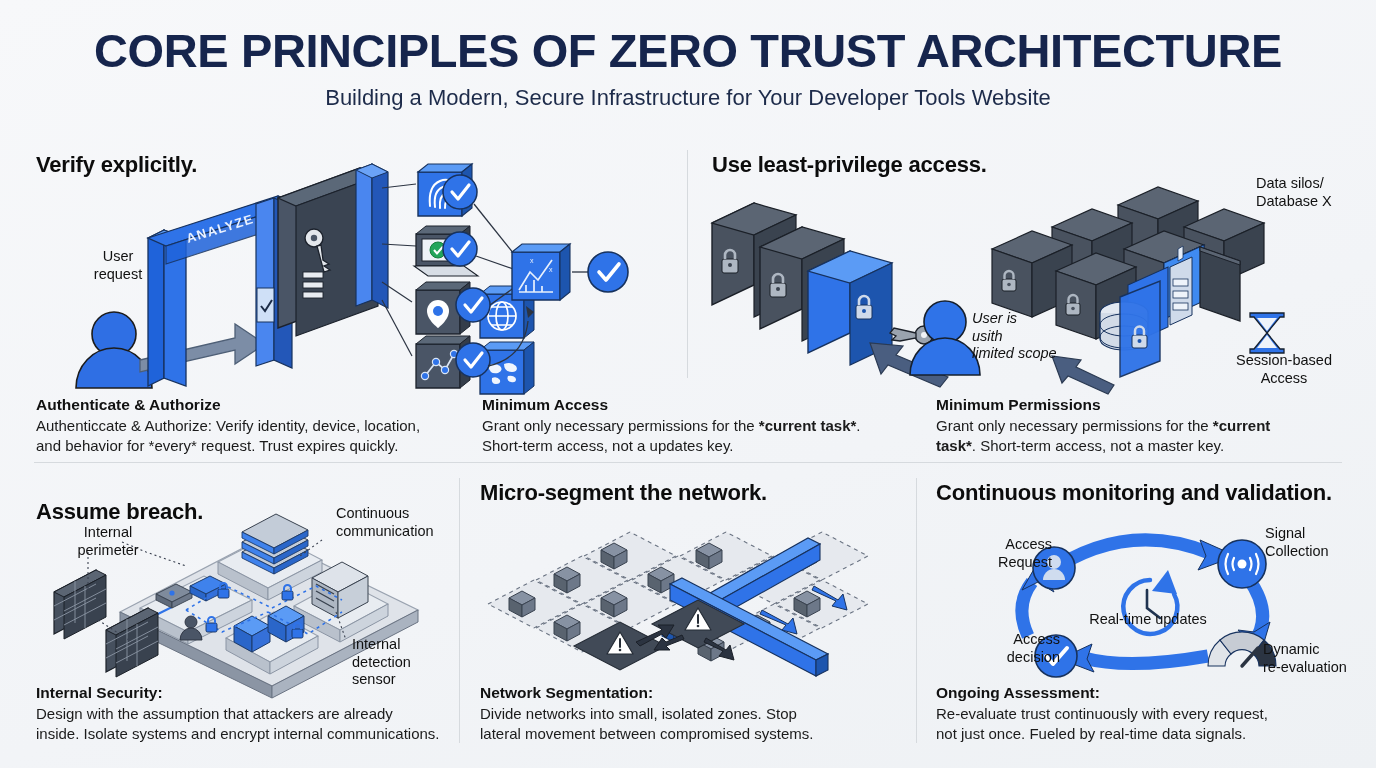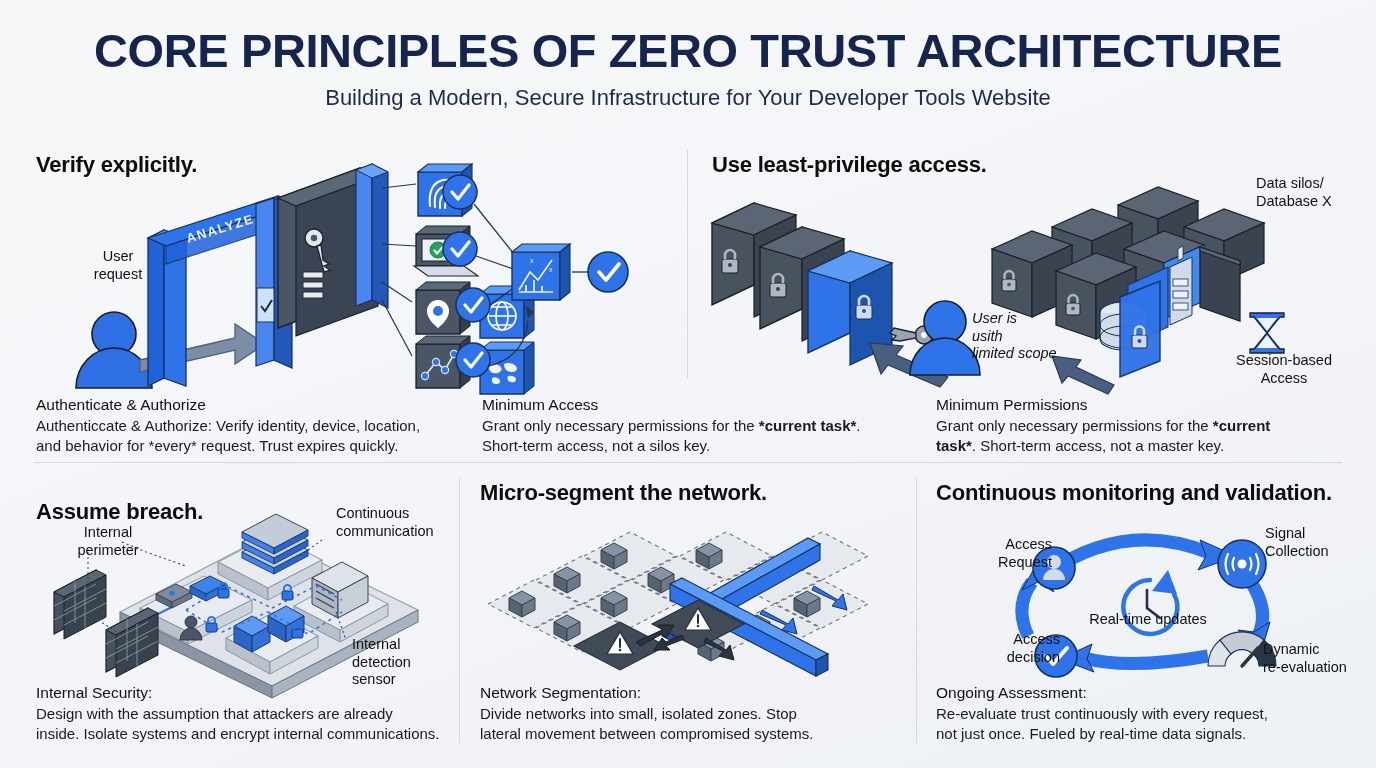--- a/index.html
+++ b/index.html
@@ -29,7 +29,7 @@
   .panel{position:absolute;}
   .p-head{font-size:22px;font-weight:bold;color:#0c0c0c;letter-spacing:-0.2px;}
   .cap{position:absolute;}
-  .cap-h{font-size:15.5px;font-weight:normal;color:#111;margin-bottom:2px;}
+  .cap-h{font-size:15.5px;font-weight:bold;color:#111;margin-bottom:2px;}
   .cap-b{font-size:15px;color:#1b1b1b;line-height:1.35;}
   .cap-b b{font-weight:bold;}
 

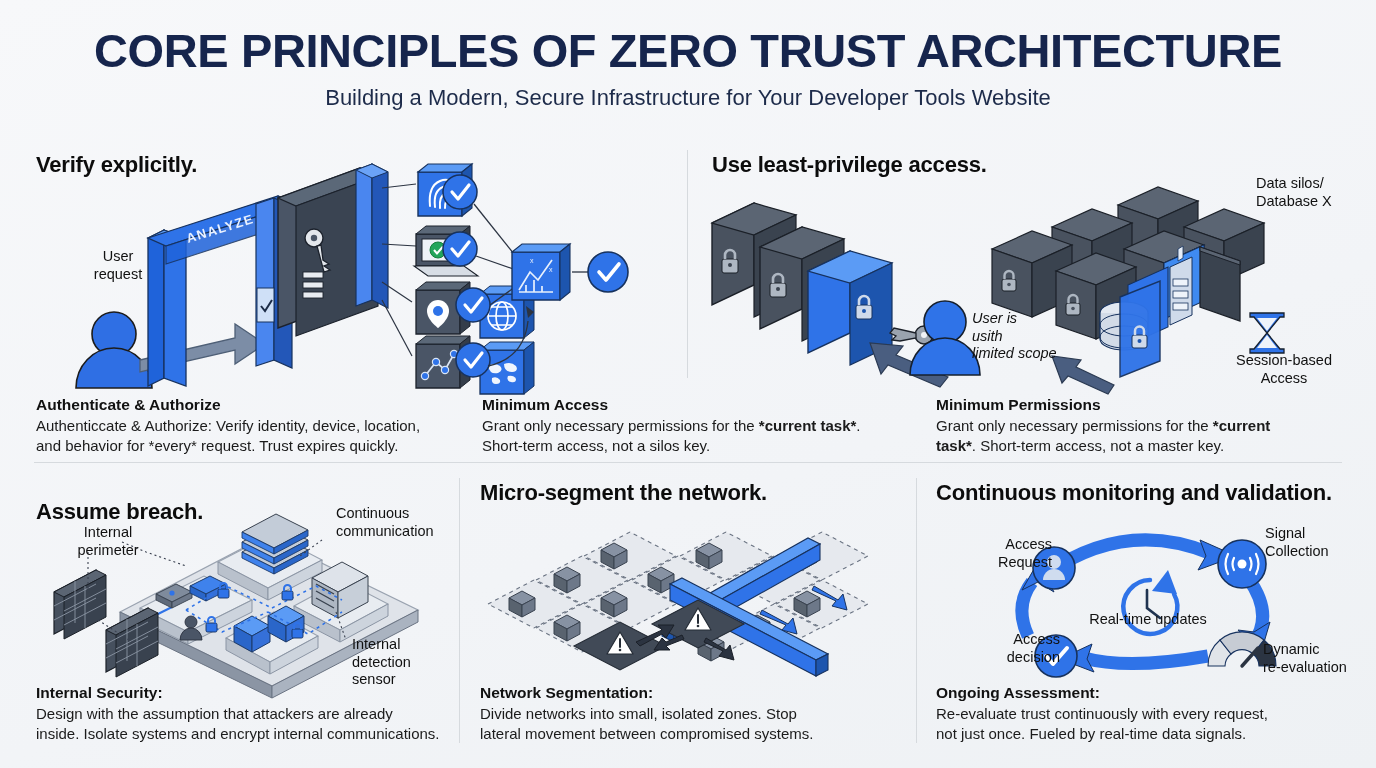--- a/index.html
+++ b/index.html
@@ -252,7 +252,7 @@
     <div class="cap-h">Minimum Access</div>
     <div class="cap-b">
       <div><span>Grant only necessary permissions for the </span><b>*current task*</b><span>.</span></div>
-      <div>Short-term access, not a silos key.</div>
+      <div>Short-term access, not a updates key.</div>
     </div>
   </div>
 

